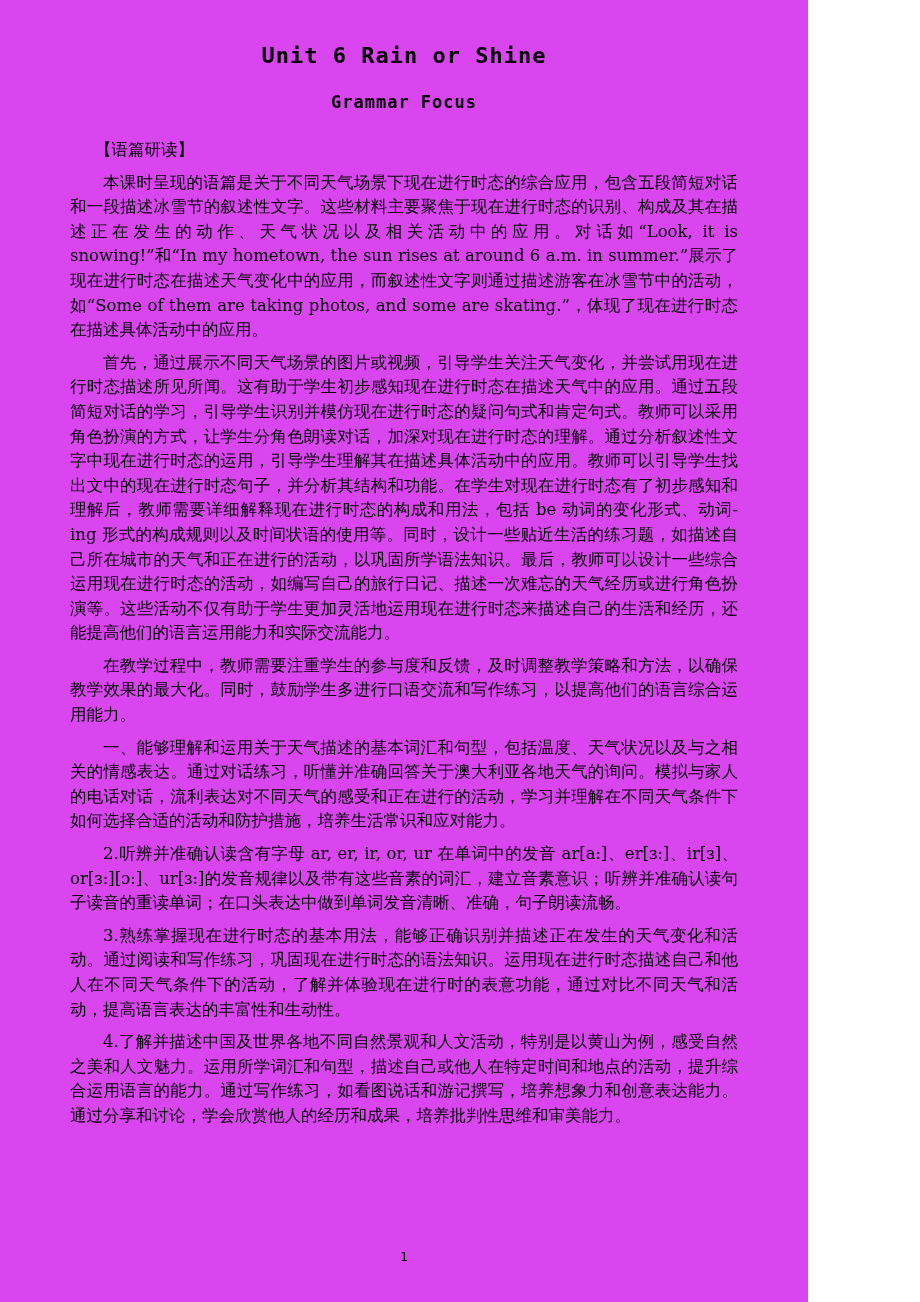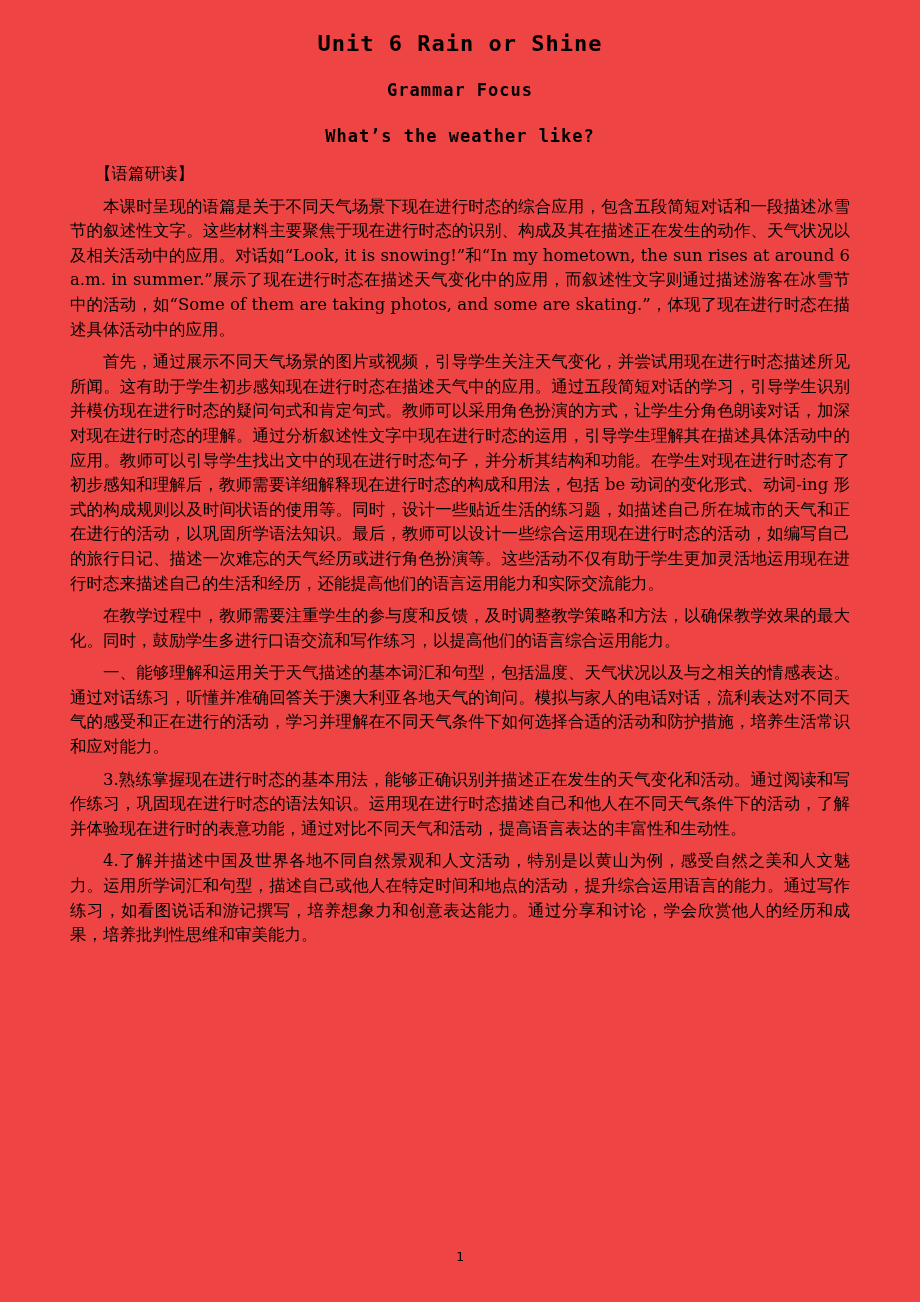--- a/index.html
+++ b/index.html
@@ -9,12 +9,12 @@
   }
   .page {
     position: relative;
-    width: 920px;
+    width: 808px;
     height: 1302px;
-    background: #ef4444;
+    background: #d946ef;
     color: #000000;
     box-sizing: border-box;
-    padding: 32px 62px 0 62px;
+    padding: 44px 62px 0 62px;
     overflow: hidden;
     font-family: "DejaVu Serif", "Liberation Serif", serif;
   }

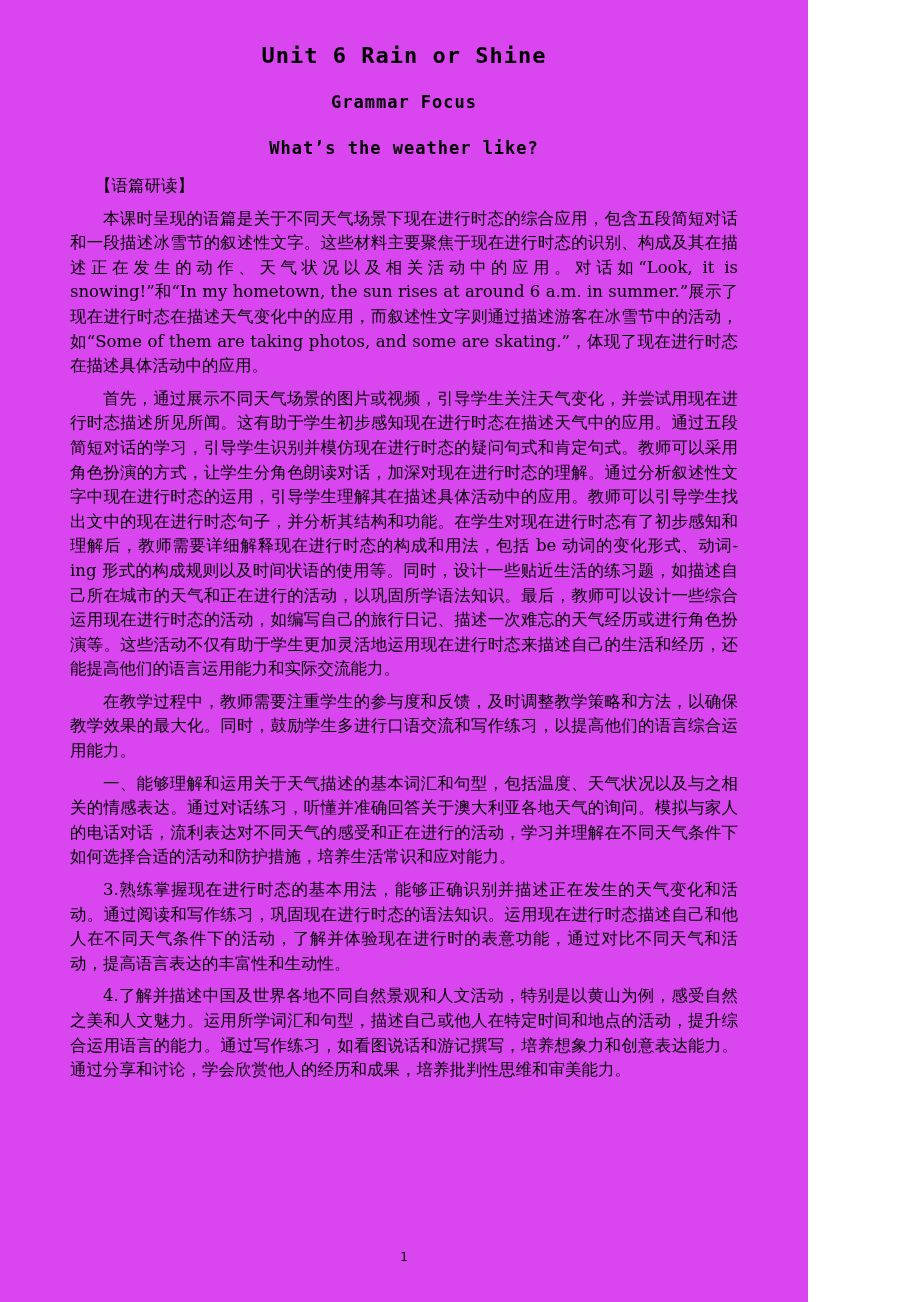--- a/index.html
+++ b/index.html
@@ -74,7 +74,6 @@
 
   <h2 class="doc-subtitle">Grammar Focus</h2>
 
-  <h2 class="doc-subtitle last">What’s the weather like?</h2>
 
   <div class="section">
     <div class="section-heading">【语篇研读】</div>

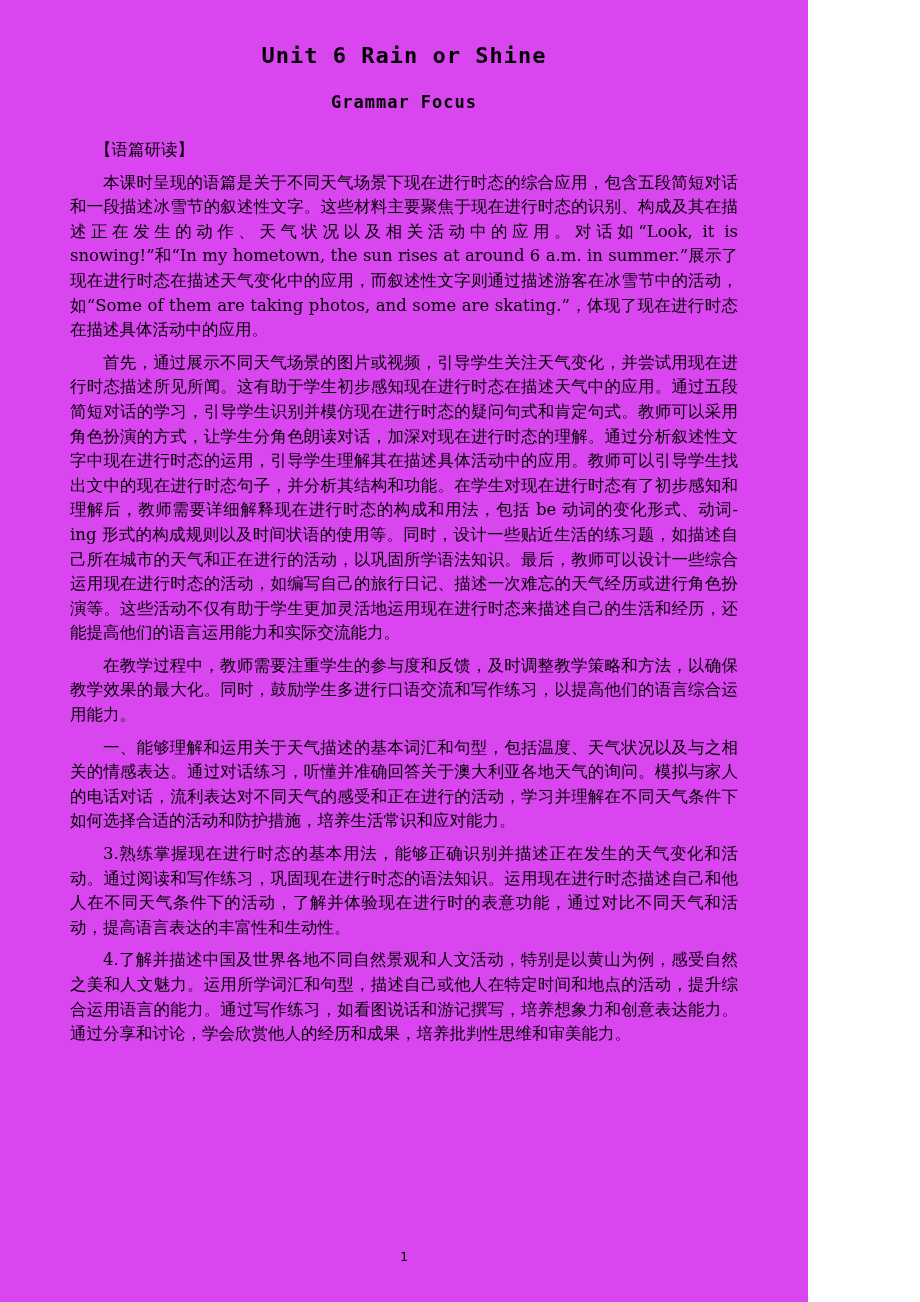--- a/index.html
+++ b/index.html
@@ -84,6 +84,7 @@
 
   <div class="section">
     <p class="para">一、能够理解和运用关于天气描述的基本词汇和句型，包括温度、天气状况以及与之相关的情感表达。通过对话练习，听懂并准确回答关于澳大利亚各地天气的询问。模拟与家人的电话对话，流利表达对不同天气的感受和正在进行的活动，学习并理解在不同天气条件下如何选择合适的活动和防护措施，培养生活常识和应对能力。</p>
+    <p class="para">2.听辨并准确认读含有字母 ar, er, ir, or, ur 在单词中的发音 ar[a:]、er[ɜ:]、ir[ɜ]、or[ɜ:][ɔ:]、ur[ɜ:]的发音规律以及带有这些音素的词汇，建立音素意识；听辨并准确认读句子读音的重读单词；在口头表达中做到单词发音清晰、准确，句子朗读流畅。</p>
     <p class="para">3.熟练掌握现在进行时态的基本用法，能够正确识别并描述正在发生的天气变化和活动。通过阅读和写作练习，巩固现在进行时态的语法知识。运用现在进行时态描述自己和他人在不同天气条件下的活动，了解并体验现在进行时的表意功能，通过对比不同天气和活动，提高语言表达的丰富性和生动性。</p>
     <p class="para">4.了解并描述中国及世界各地不同自然景观和人文活动，特别是以黄山为例，感受自然之美和人文魅力。运用所学词汇和句型，描述自己或他人在特定时间和地点的活动，提升综合运用语言的能力。通过写作练习，如看图说话和游记撰写，培养想象力和创意表达能力。通过分享和讨论，学会欣赏他人的经历和成果，培养批判性思维和审美能力。</p>
   </div>

